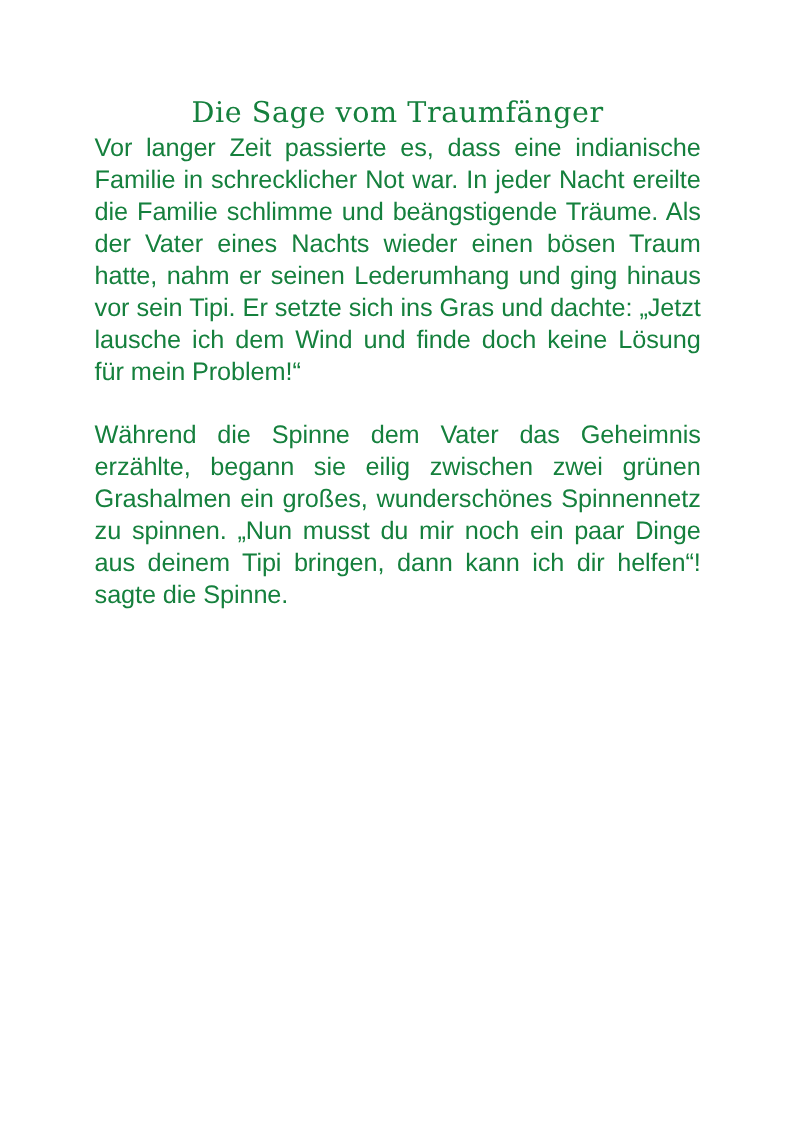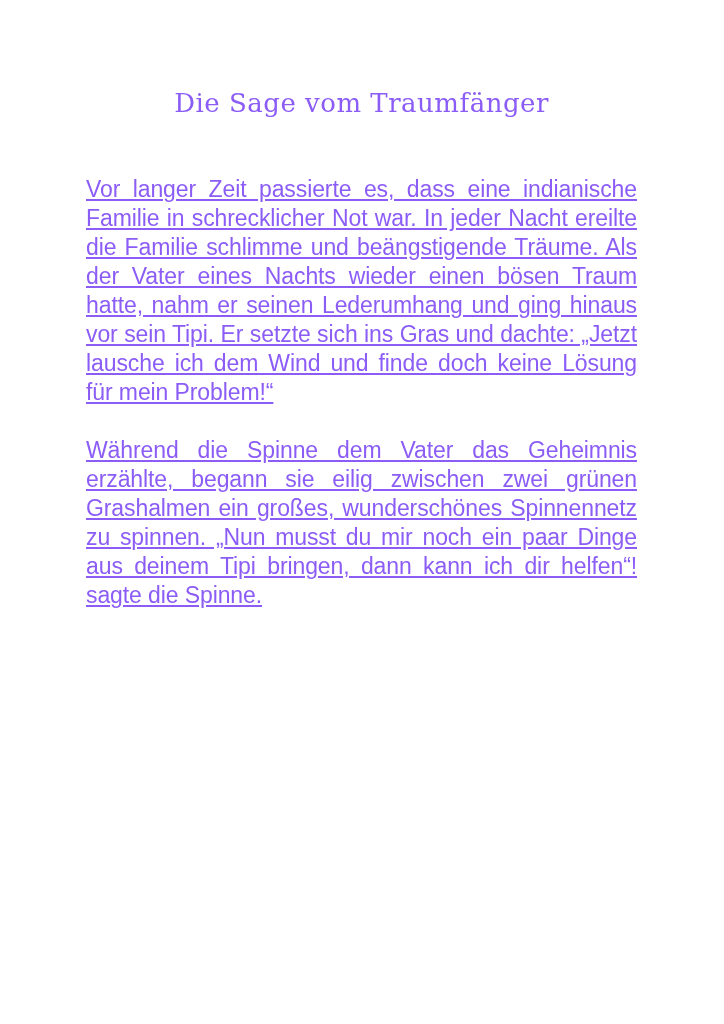--- a/index.html
+++ b/index.html
@@ -14,7 +14,7 @@
     background: #ffffff;
     box-sizing: border-box;
     padding: 86px 87px 0 86px;
-    color: #8b5cf6;
+    color: #15803d;
     font-family: "Liberation Sans", sans-serif;
     overflow: hidden;
   }

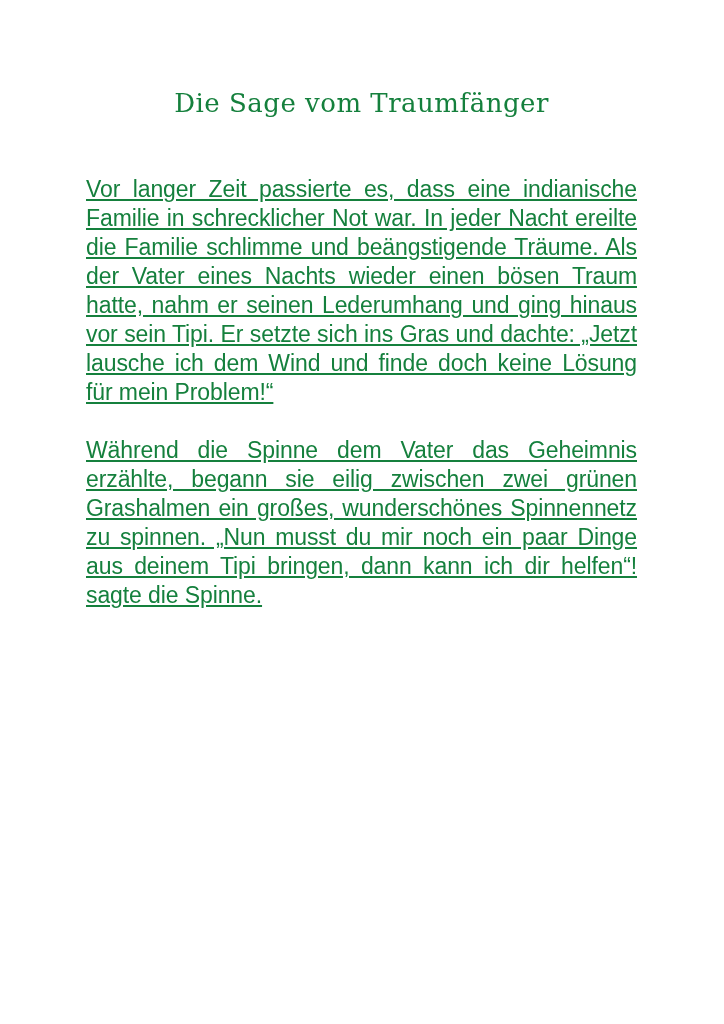--- a/index.html
+++ b/index.html
@@ -28,13 +28,11 @@
     letter-spacing: 0.5px;
   }
   .doc-body {
-    margin-top: 55px;
     font-size: 23px;
     line-height: 29px;
     text-align: justify;
     hyphens: none;
     letter-spacing: -0.1px;
-    text-decoration: underline;
   }
   .doc-body p {
     margin: 0;

